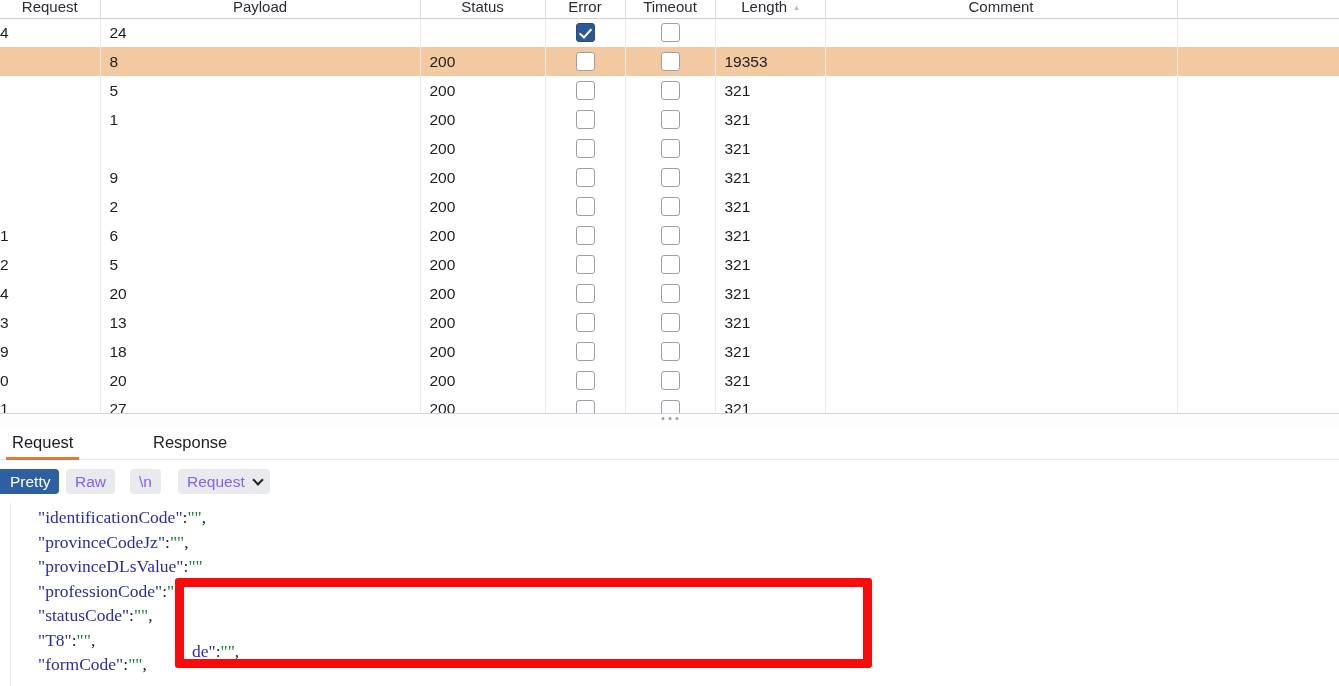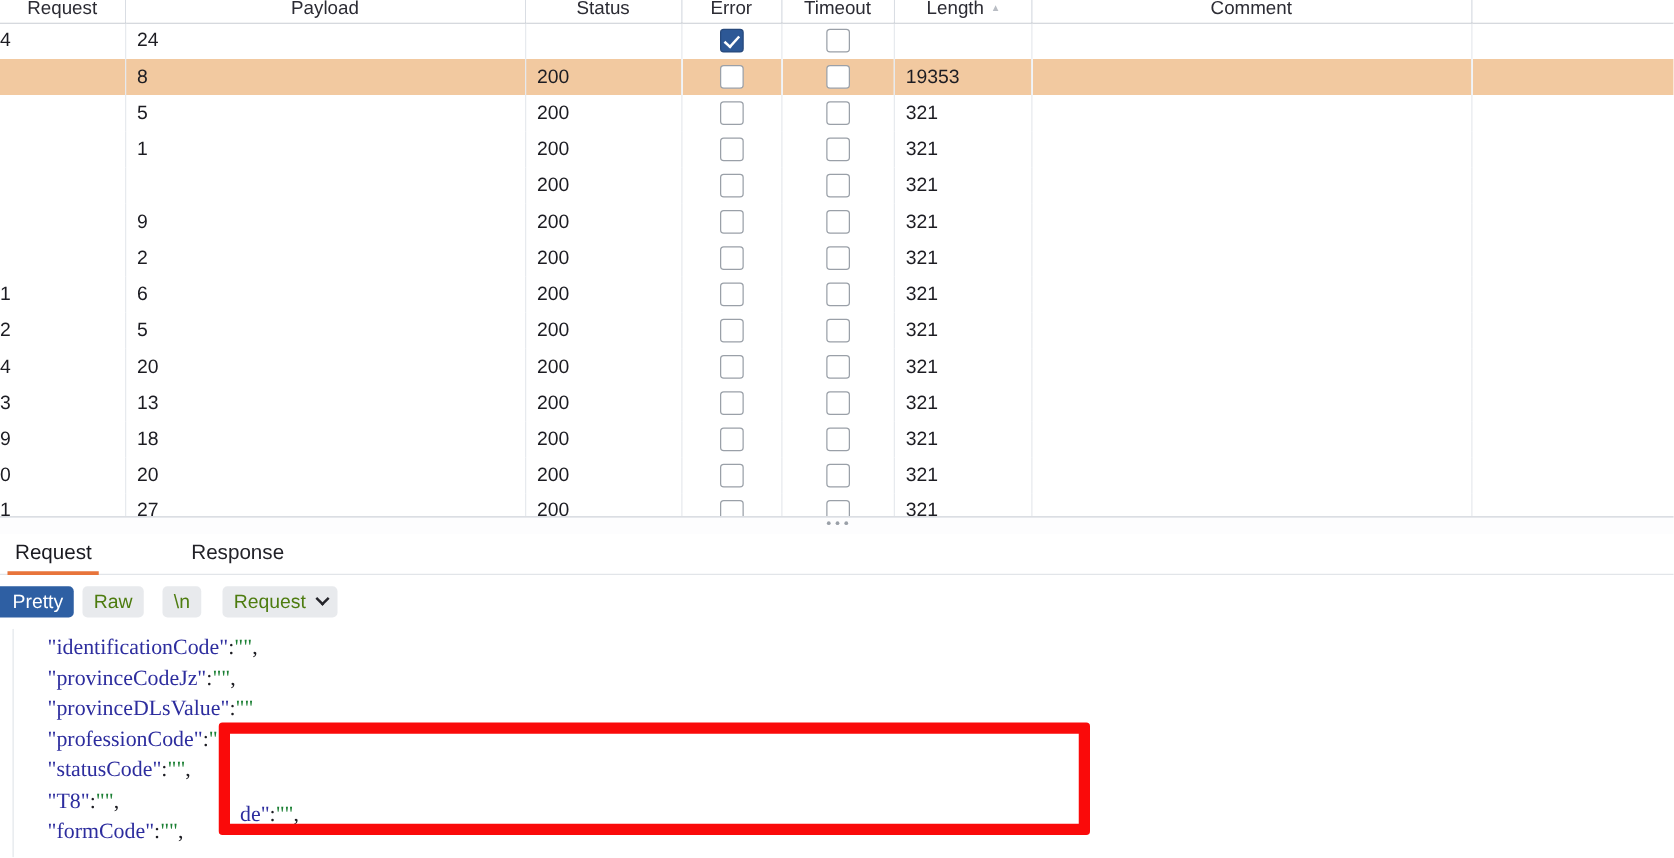--- a/index.html
+++ b/index.html
@@ -105,7 +105,7 @@
   .seg {
     position:absolute; top:7px; height:25px; line-height:25px;
     font-size:15.5px; padding:0 9px; border-radius:4px;
-    background:#e8eaed; color:#4d7c0f; cursor:pointer; white-space:nowrap;
+    background:#e8eaed; color:#8b5cf6; cursor:pointer; white-space:nowrap;
   }
   .seg.on { background:#2e5fa3; color:#fff; border-radius:0 4px 4px 0; }
   #btn-pretty  { left:-4px; padding-left:14px; }

